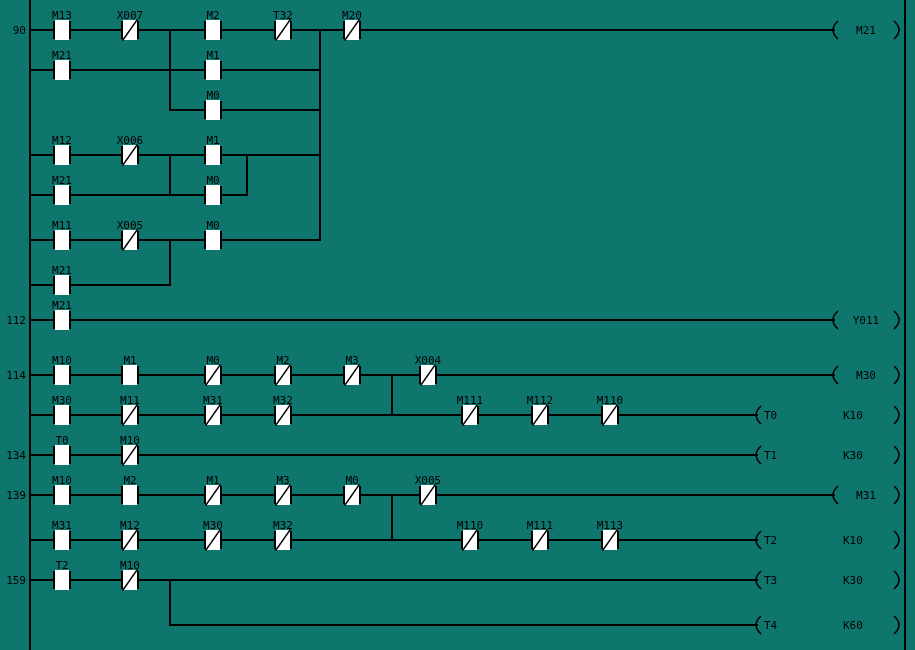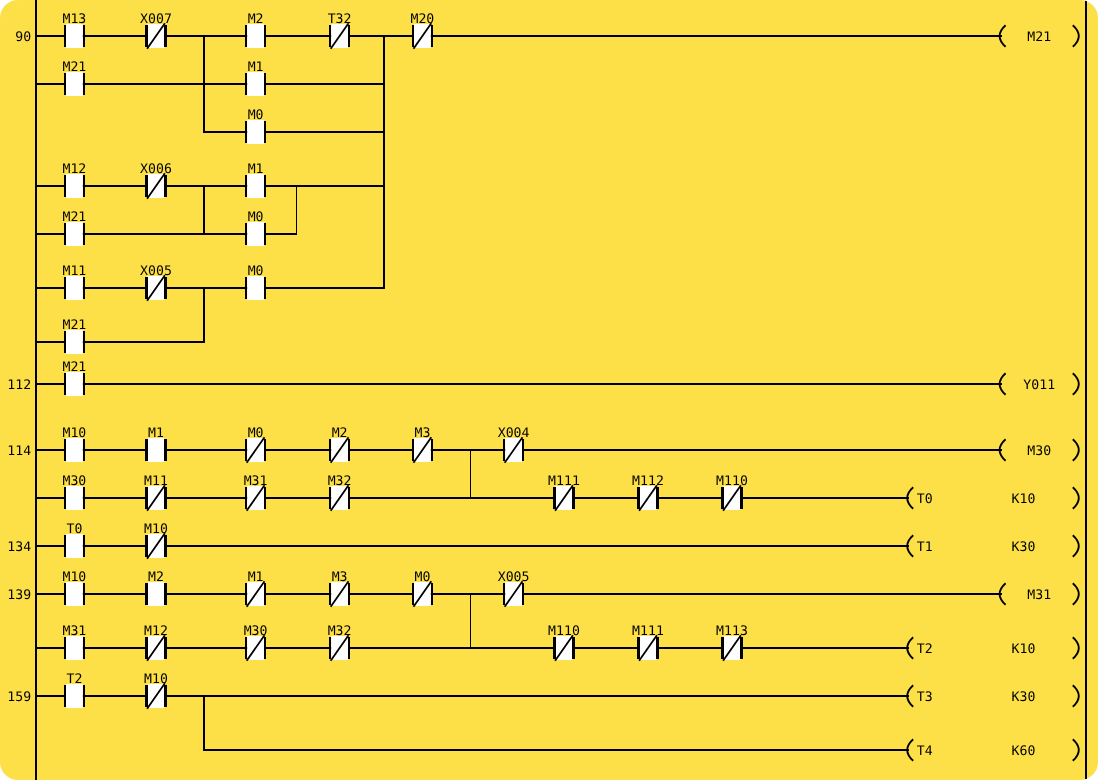--- a/index.html
+++ b/index.html
@@ -11,9 +11,8 @@
     position: relative;
     width: 915px;
     height: 650px;
-    background: #fde047;
+    background: #0f766e;
     overflow: hidden;
-    border-radius: 15px;
   }
   svg text {
     font-family: "DejaVu Sans Mono", "Liberation Mono", monospace;

